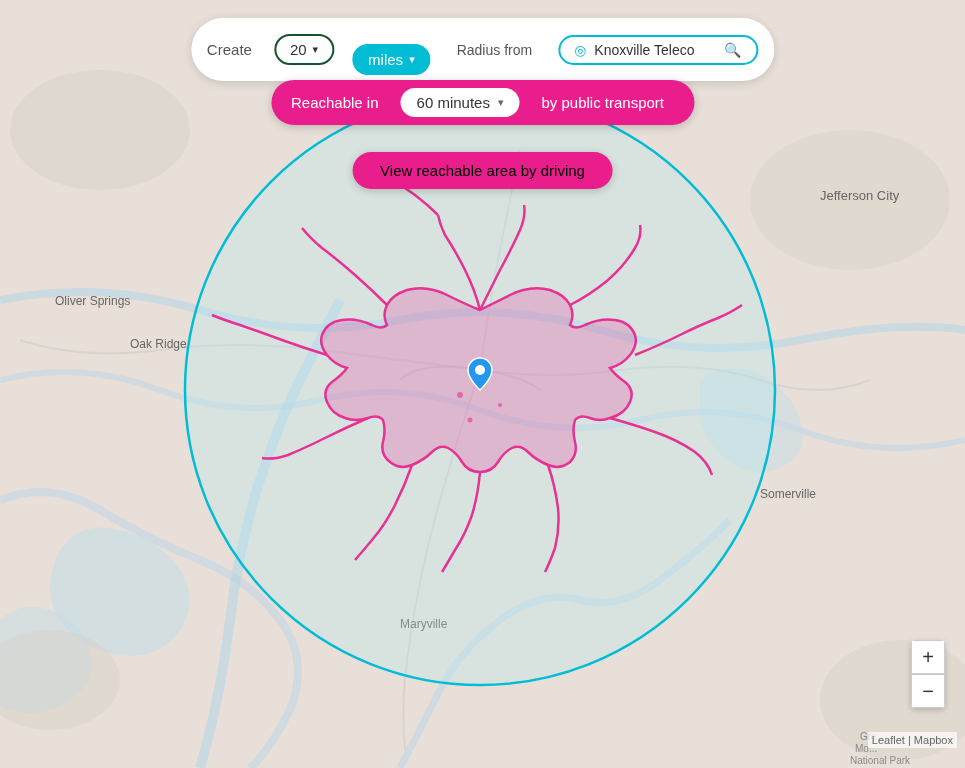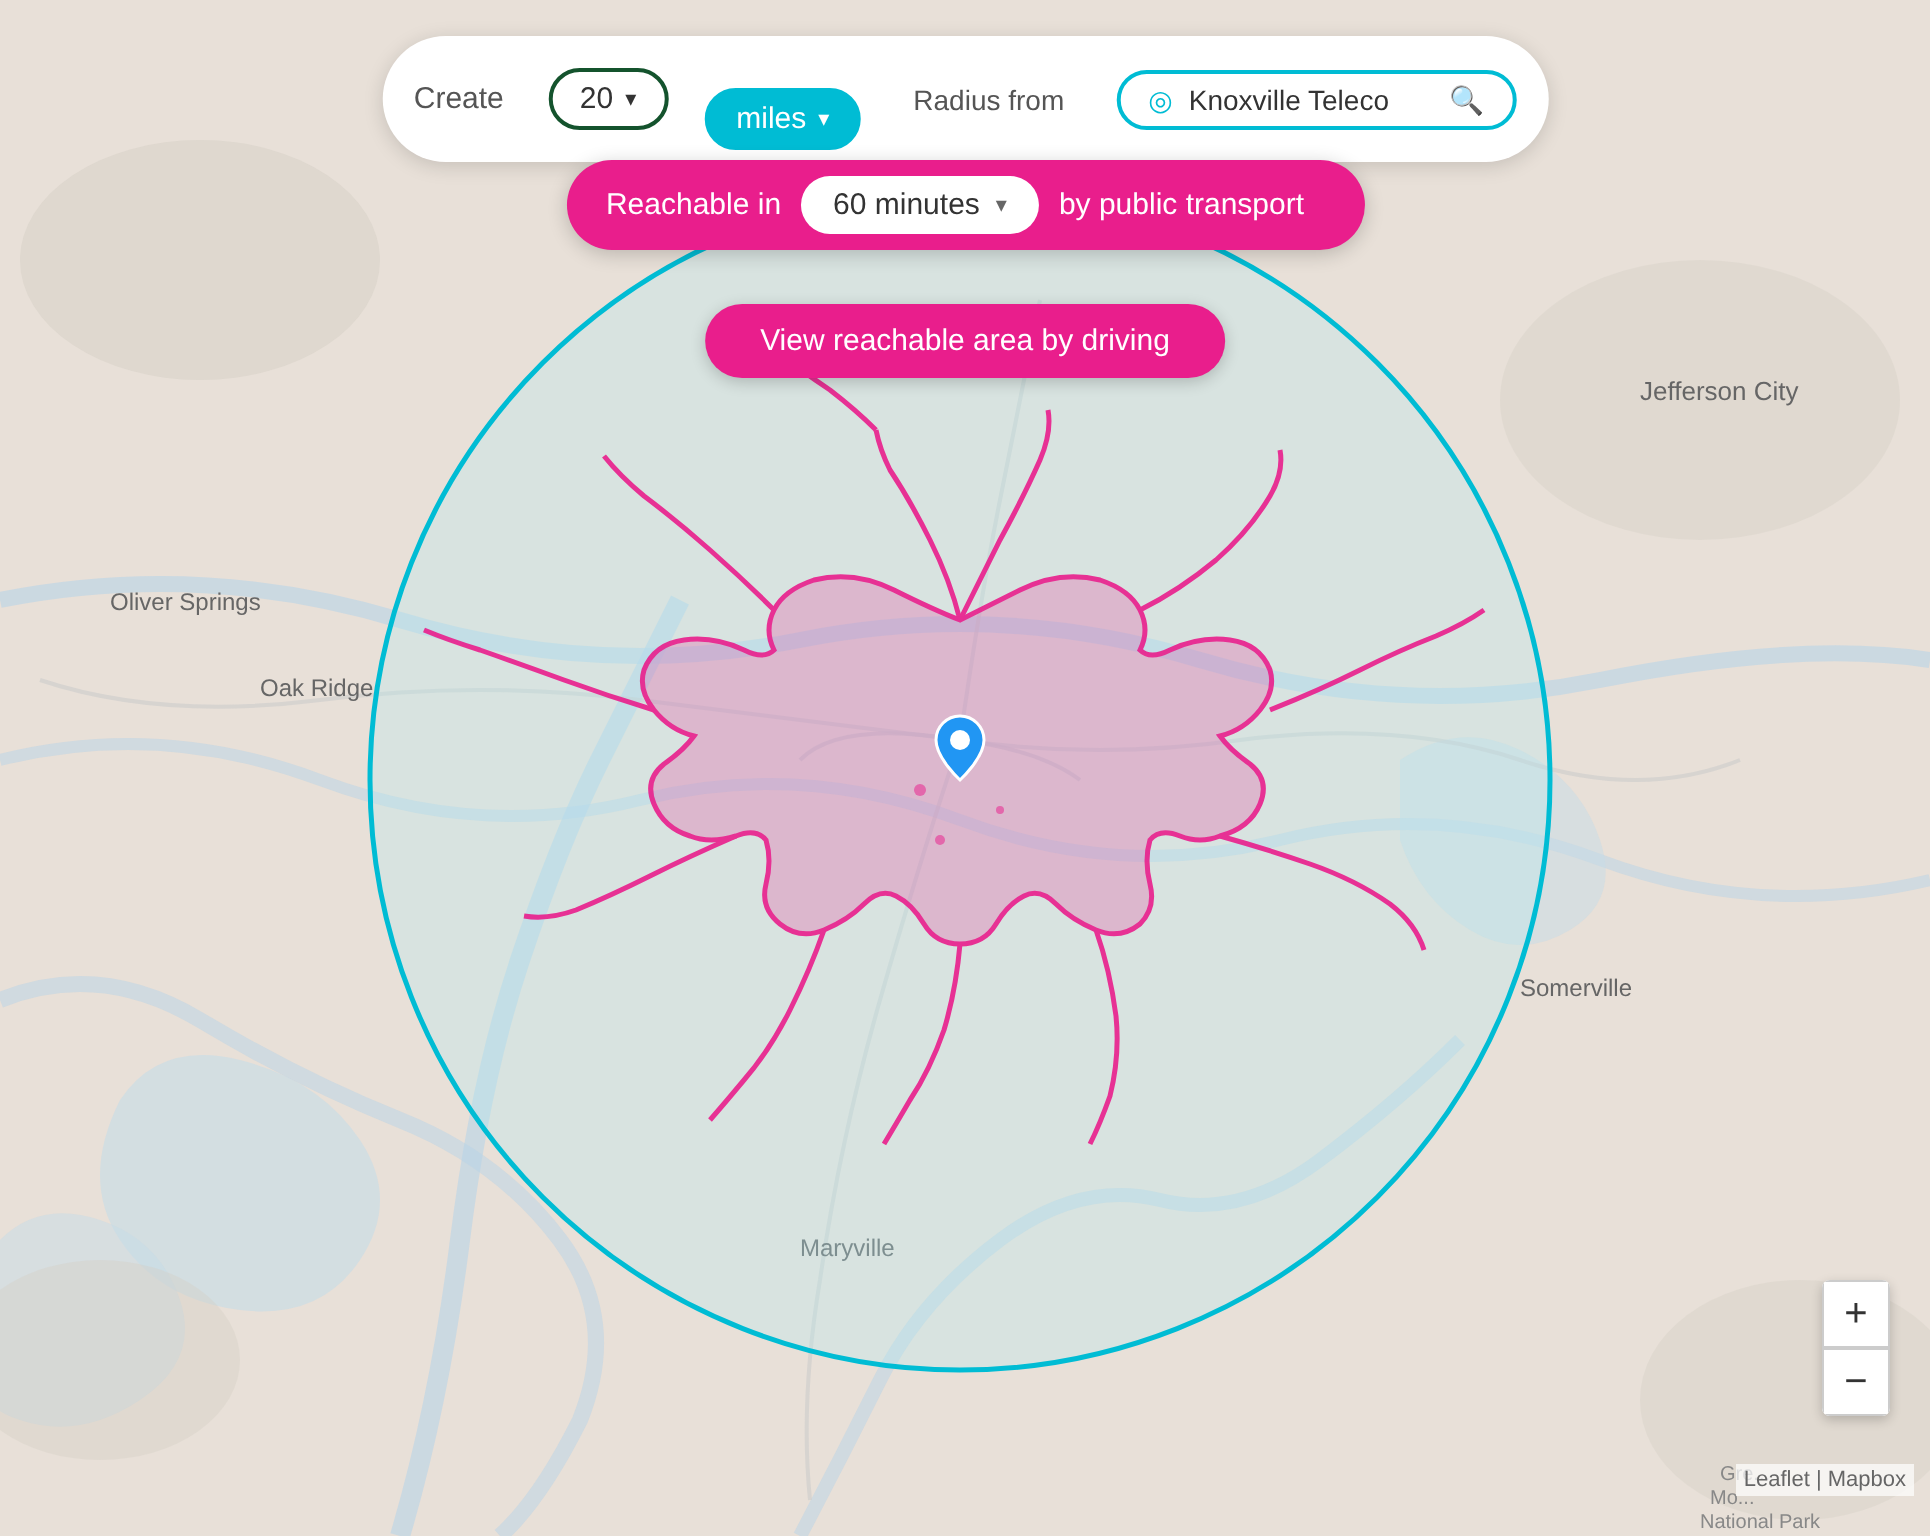--- a/index.html
+++ b/index.html
@@ -113,7 +113,7 @@
       transform: translateX(-50%);
       display: flex;
       align-items: center;
-      gap: 0;
+      gap: 12px;
       pointer-events: all;
       background: #e91e8c;
       border-radius: 50px;

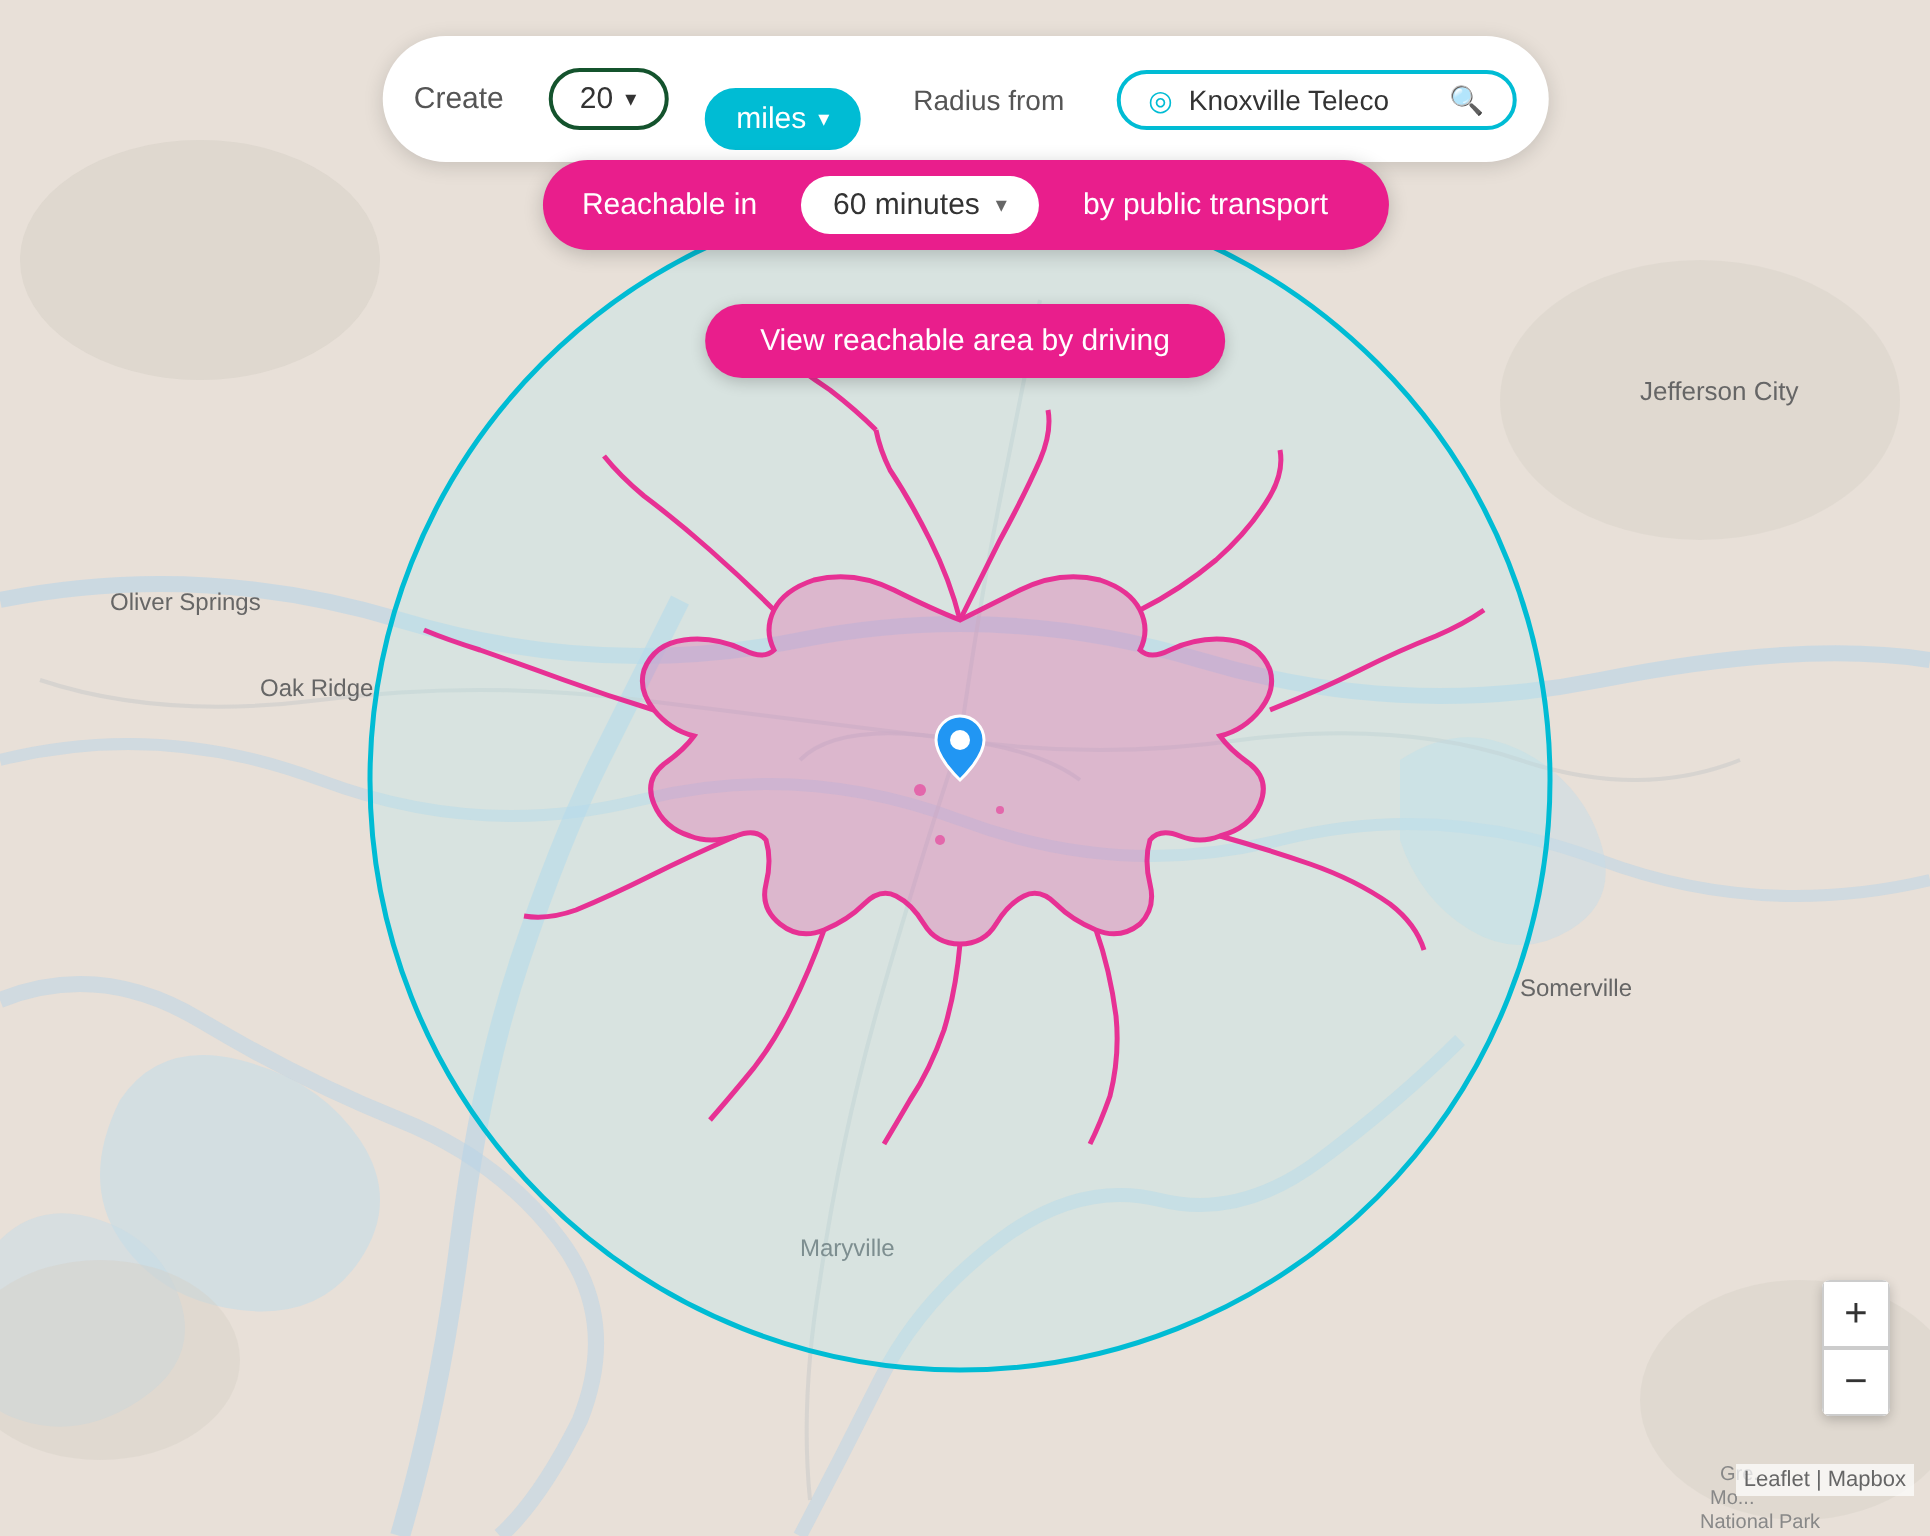--- a/index.html
+++ b/index.html
@@ -149,7 +149,7 @@
       left: 50%;
       transform: translateX(-50%);
       background: #e91e8c;
-      color: #ffffff;
+      color: #000000;
       border: none;
       border-radius: 50px;
       padding: 10px 28px;

